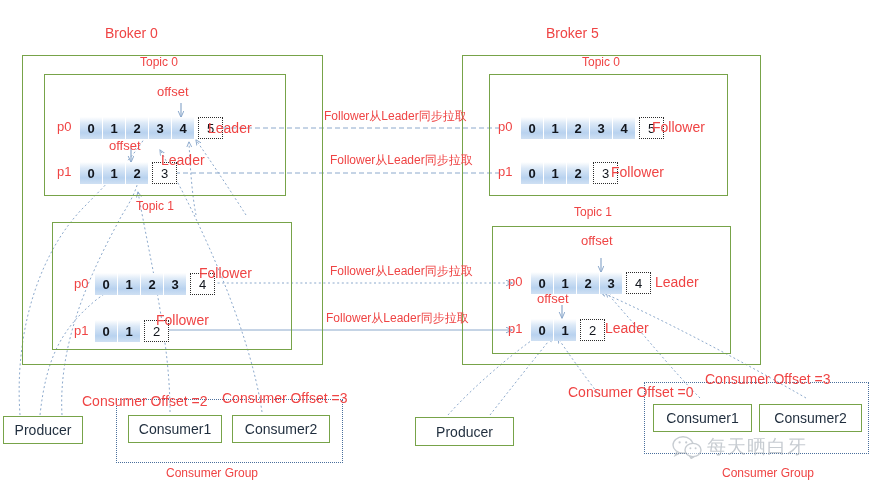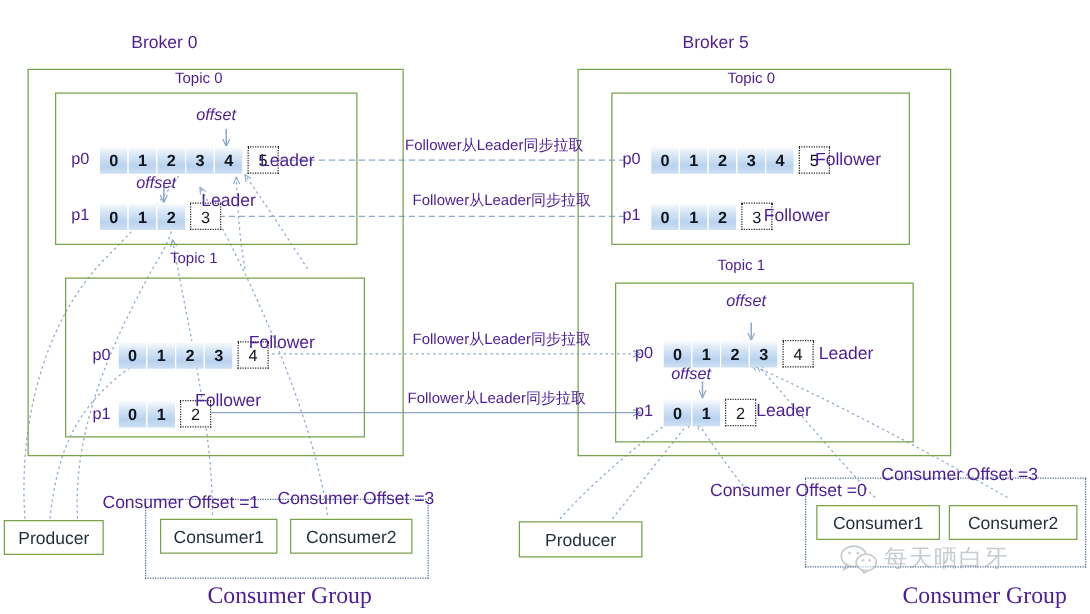--- a/index.html
+++ b/index.html
@@ -59,7 +59,7 @@
     position: absolute;
     z-index: 5;
     white-space: nowrap;
-    color: #4c1d95;
+    color: #ef4444;
     background: transparent;
   }
   .lbl-broker  { font-size: 14px; }

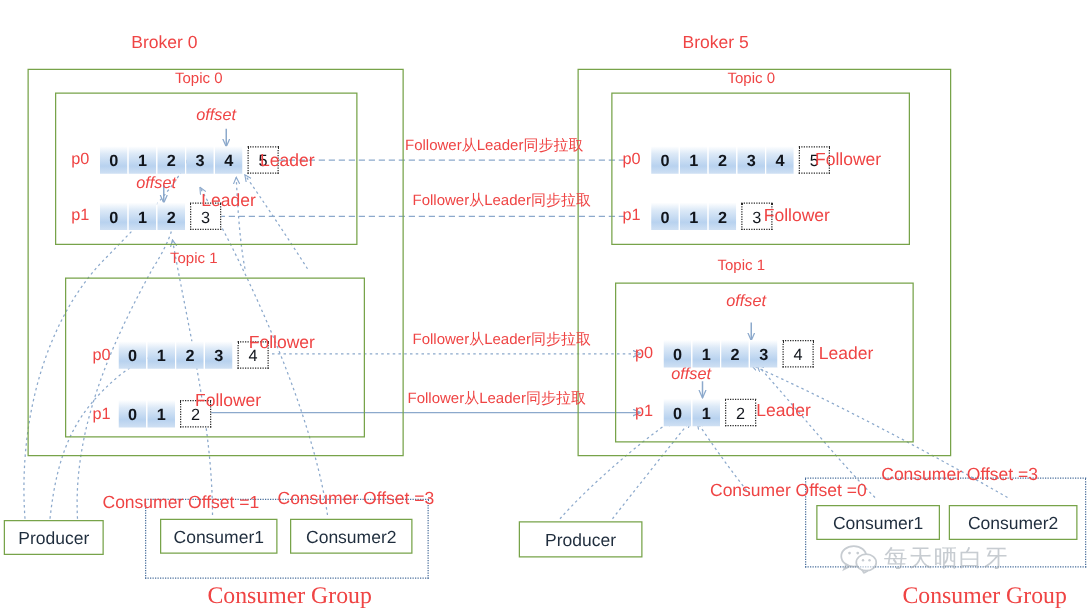--- a/index.html
+++ b/index.html
@@ -64,7 +64,7 @@
   }
   .lbl-broker  { font-size: 14px; }
   .lbl-topic   { font-size: 12px; }
-  .lbl-offset  { font-size: 13px; font-style: italic; }
+  .lbl-offset  { font-size: 13px; }
   .lbl-role    { font-size: 14px; }
   .lbl-pname   { font-size: 13px; }
   .lbl-sync    { font-size: 12px; }

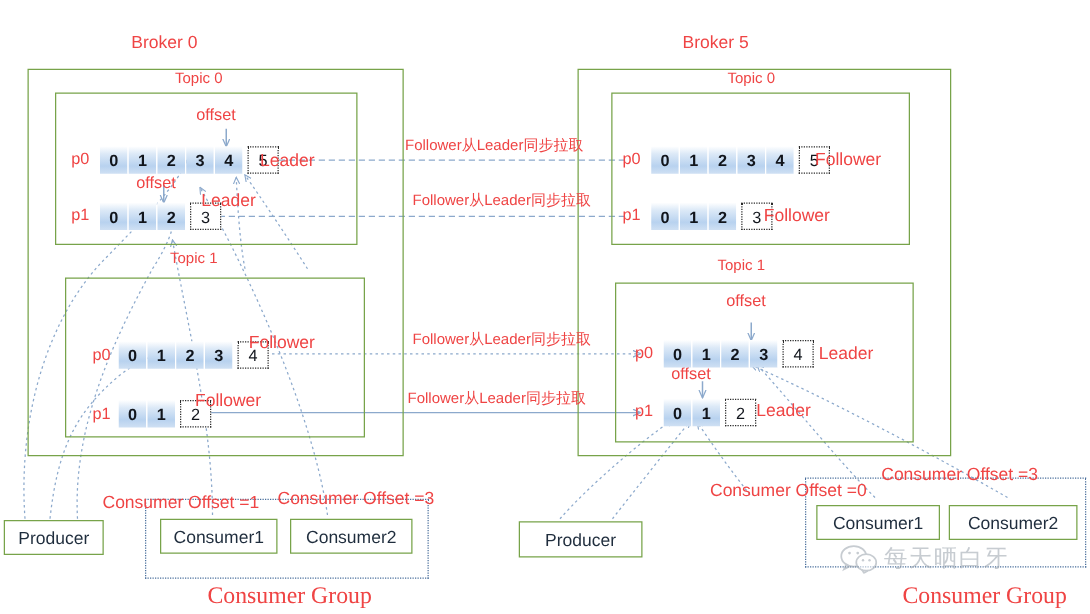--- a/index.html
+++ b/index.html
@@ -303,7 +303,7 @@
 
   <div class="node-box" style="left:3px; top:416px; width:80px; height:28px;">Producer</div>
 
-  <div class="lbl lbl-coff abs" style="left:82px; top:393px;">Consumer Offset =1</div>
+  <div class="lbl lbl-coff abs" style="left:82px; top:393px;">Consumer Offset =2</div>
   <div class="lbl lbl-coff abs" style="left:222px; top:390px;">Consumer Offset =3</div>
 
   <div class="dotted-box" style="left:116px; top:399px; width:227px; height:64px;"></div>

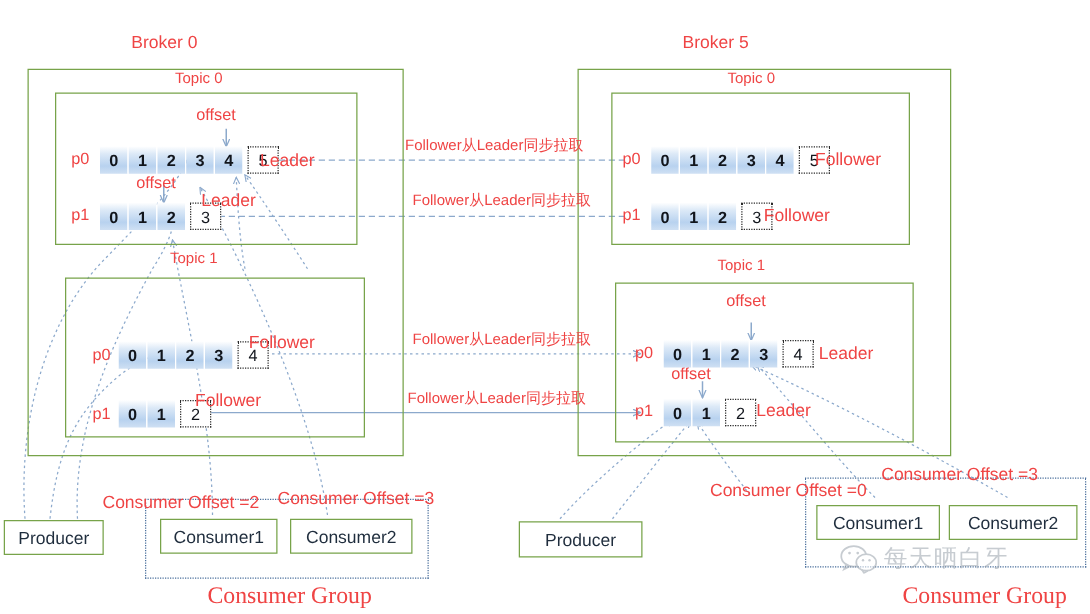--- a/index.html
+++ b/index.html
@@ -69,7 +69,7 @@
   .lbl-pname   { font-size: 13px; }
   .lbl-sync    { font-size: 12px; }
   .lbl-coff    { font-size: 14px; }
-  .lbl-cgroup  { font-size: 19px; font-family: Liberation Serif, serif; }
+  .lbl-cgroup  { font-size: 12px; }
 
   
   .partition {

